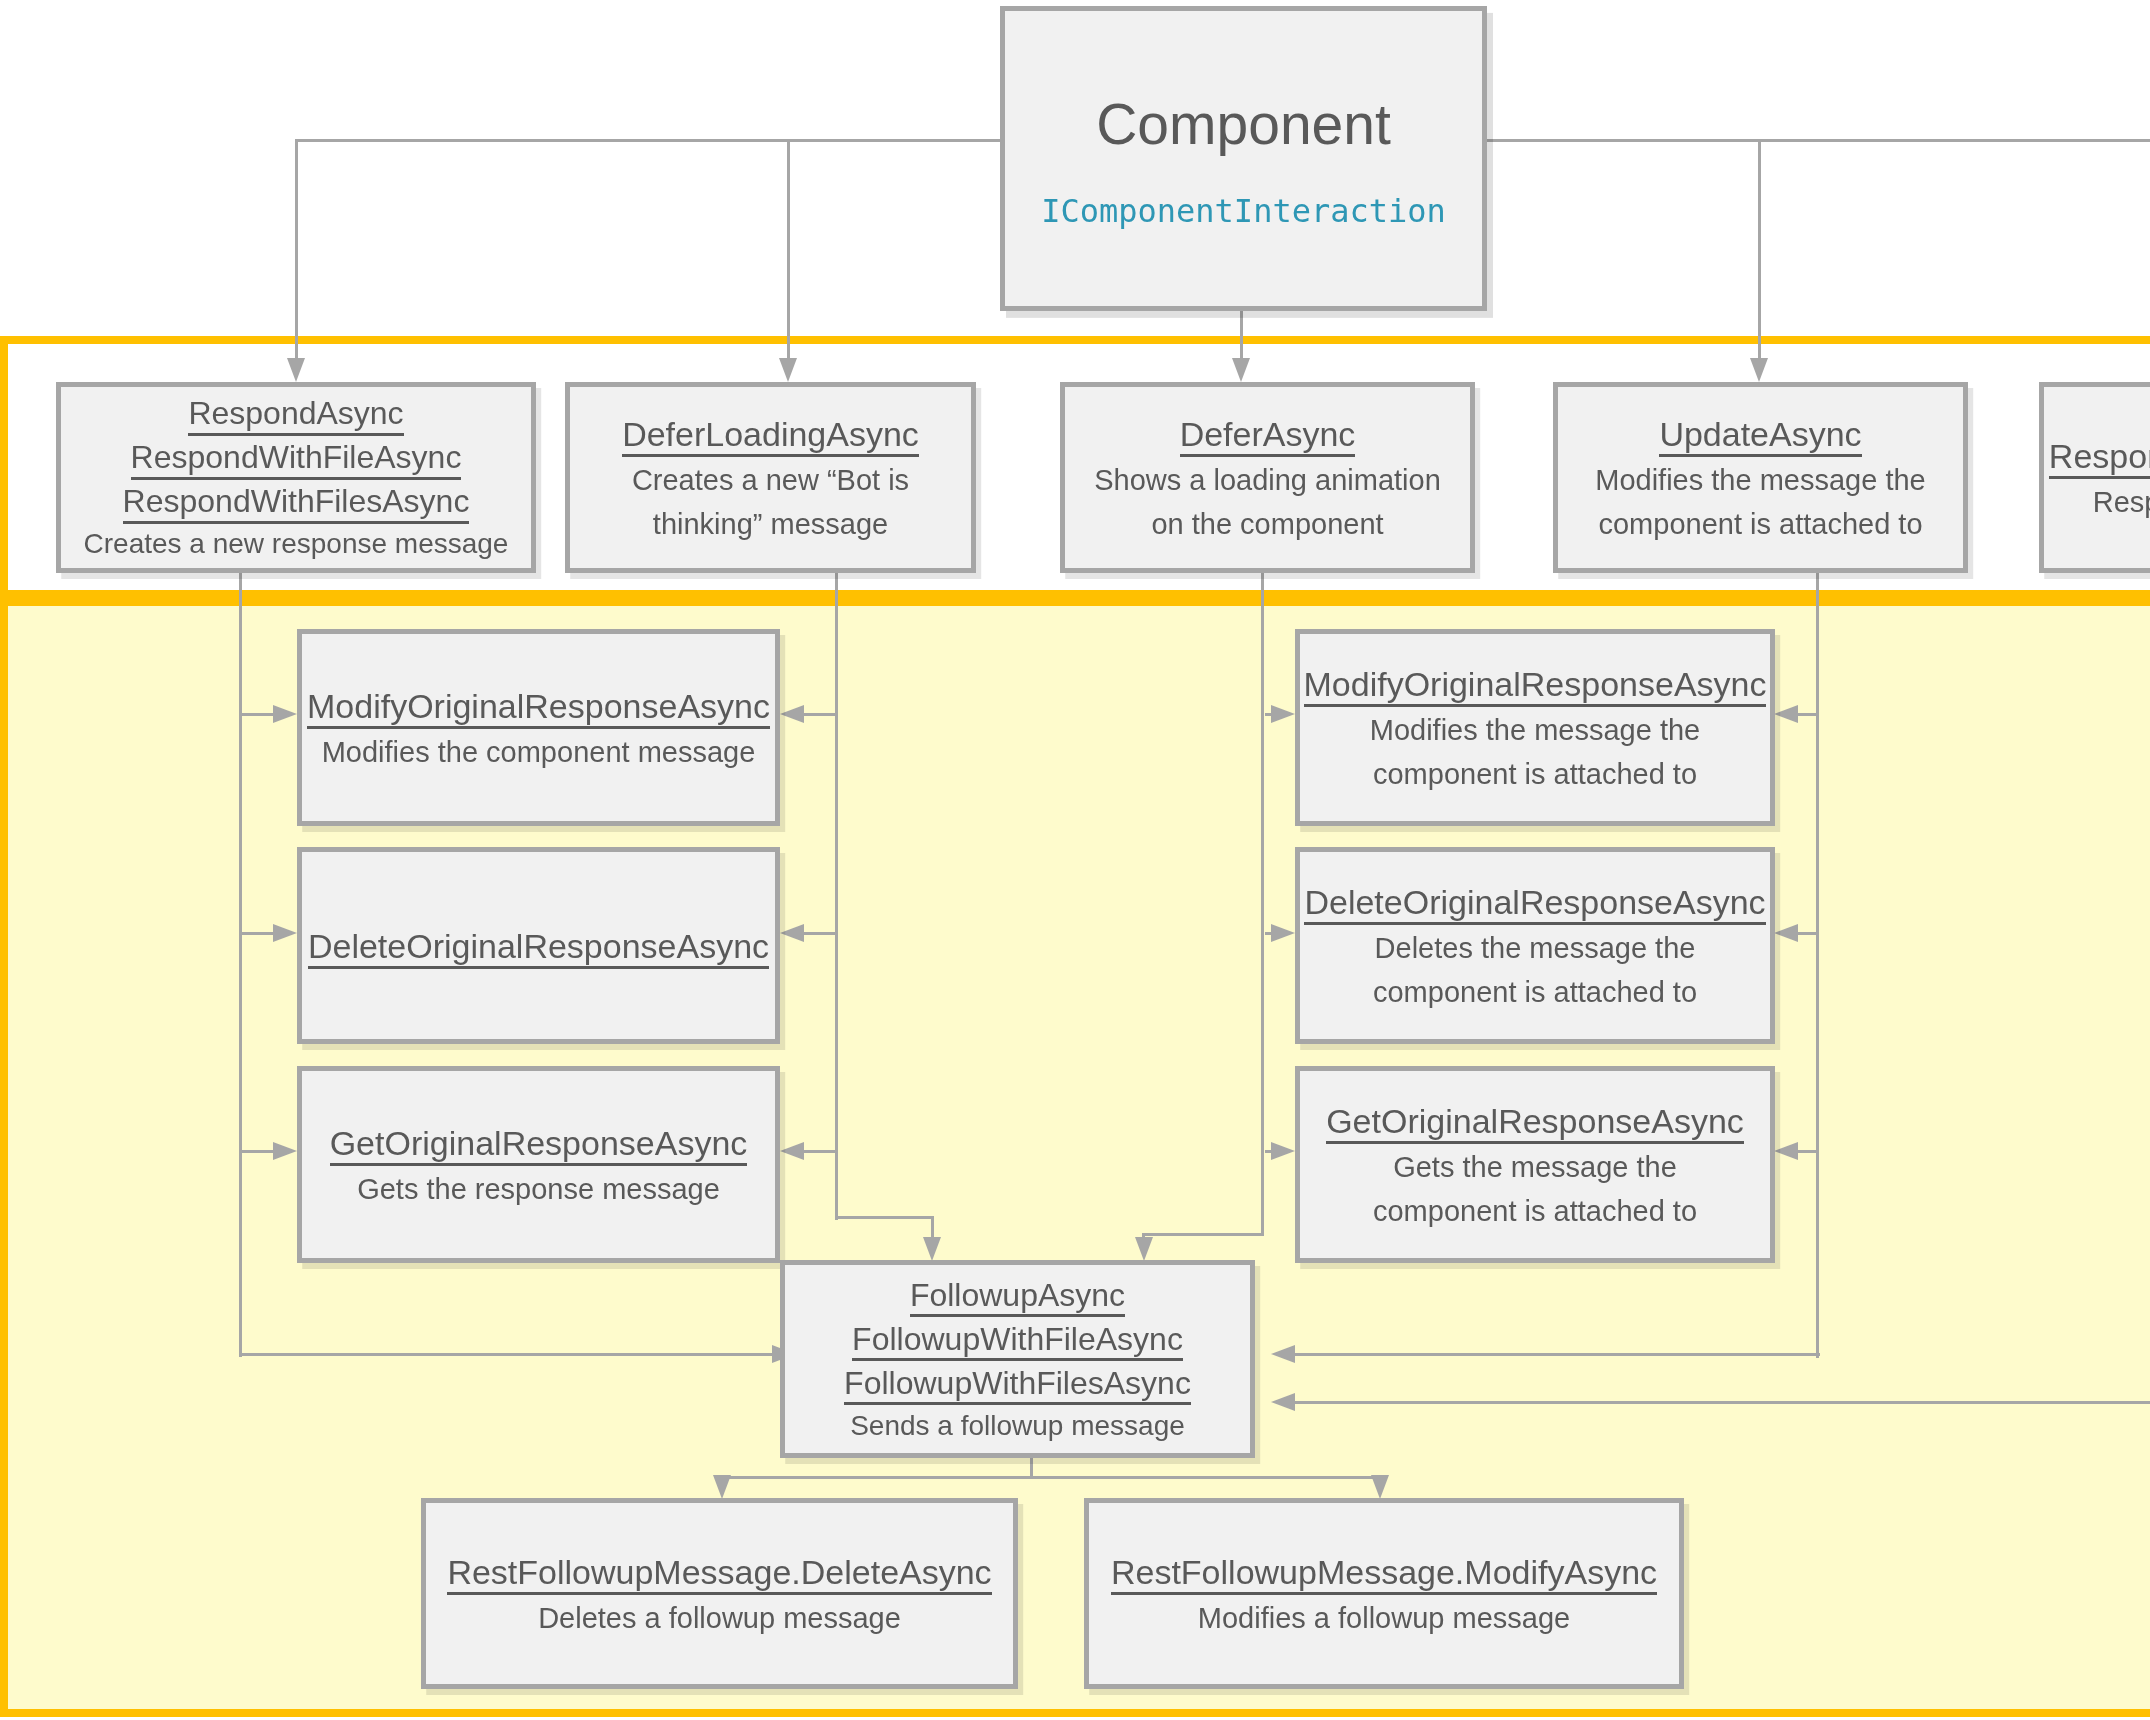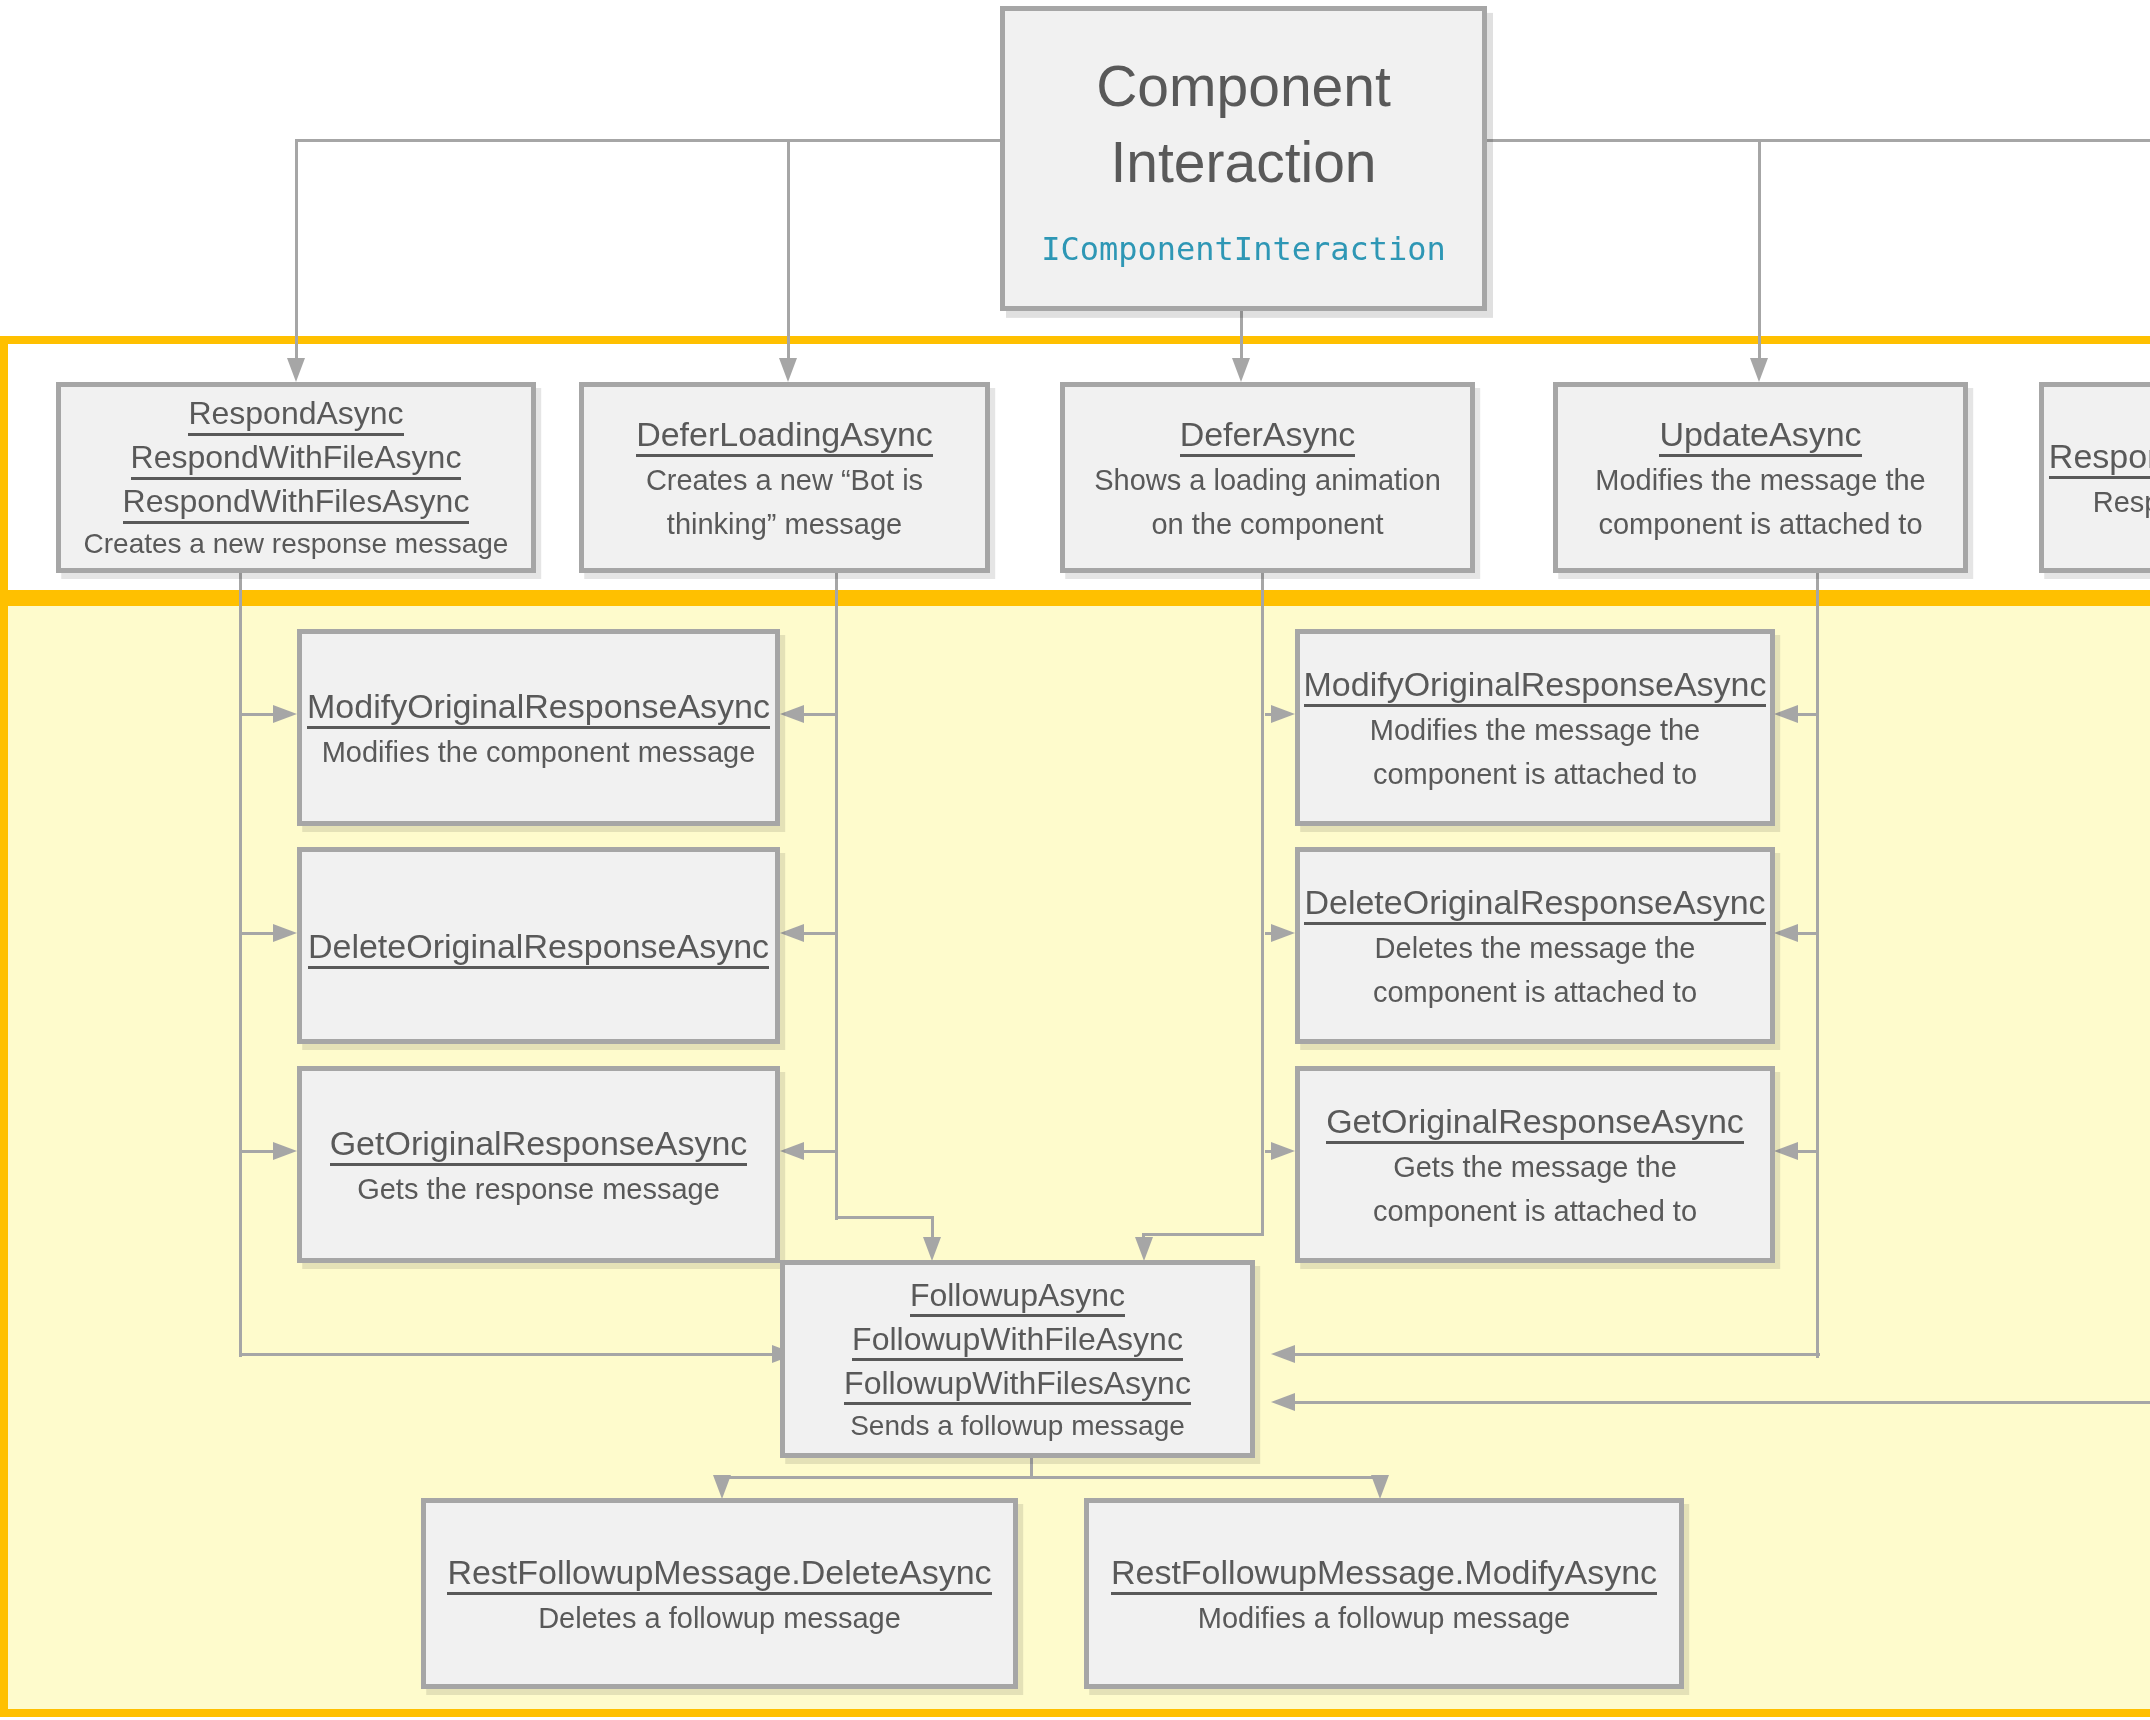--- a/index.html
+++ b/index.html
@@ -113,7 +113,6 @@
 
   <div class="box topbox" style="left:1000px;top:6px;width:487px;height:305px;">
     <div class="t">Component</div>
-    <div class="t">Interaction</div>
     <div class="c">IComponentInteraction</div>
   </div>
 

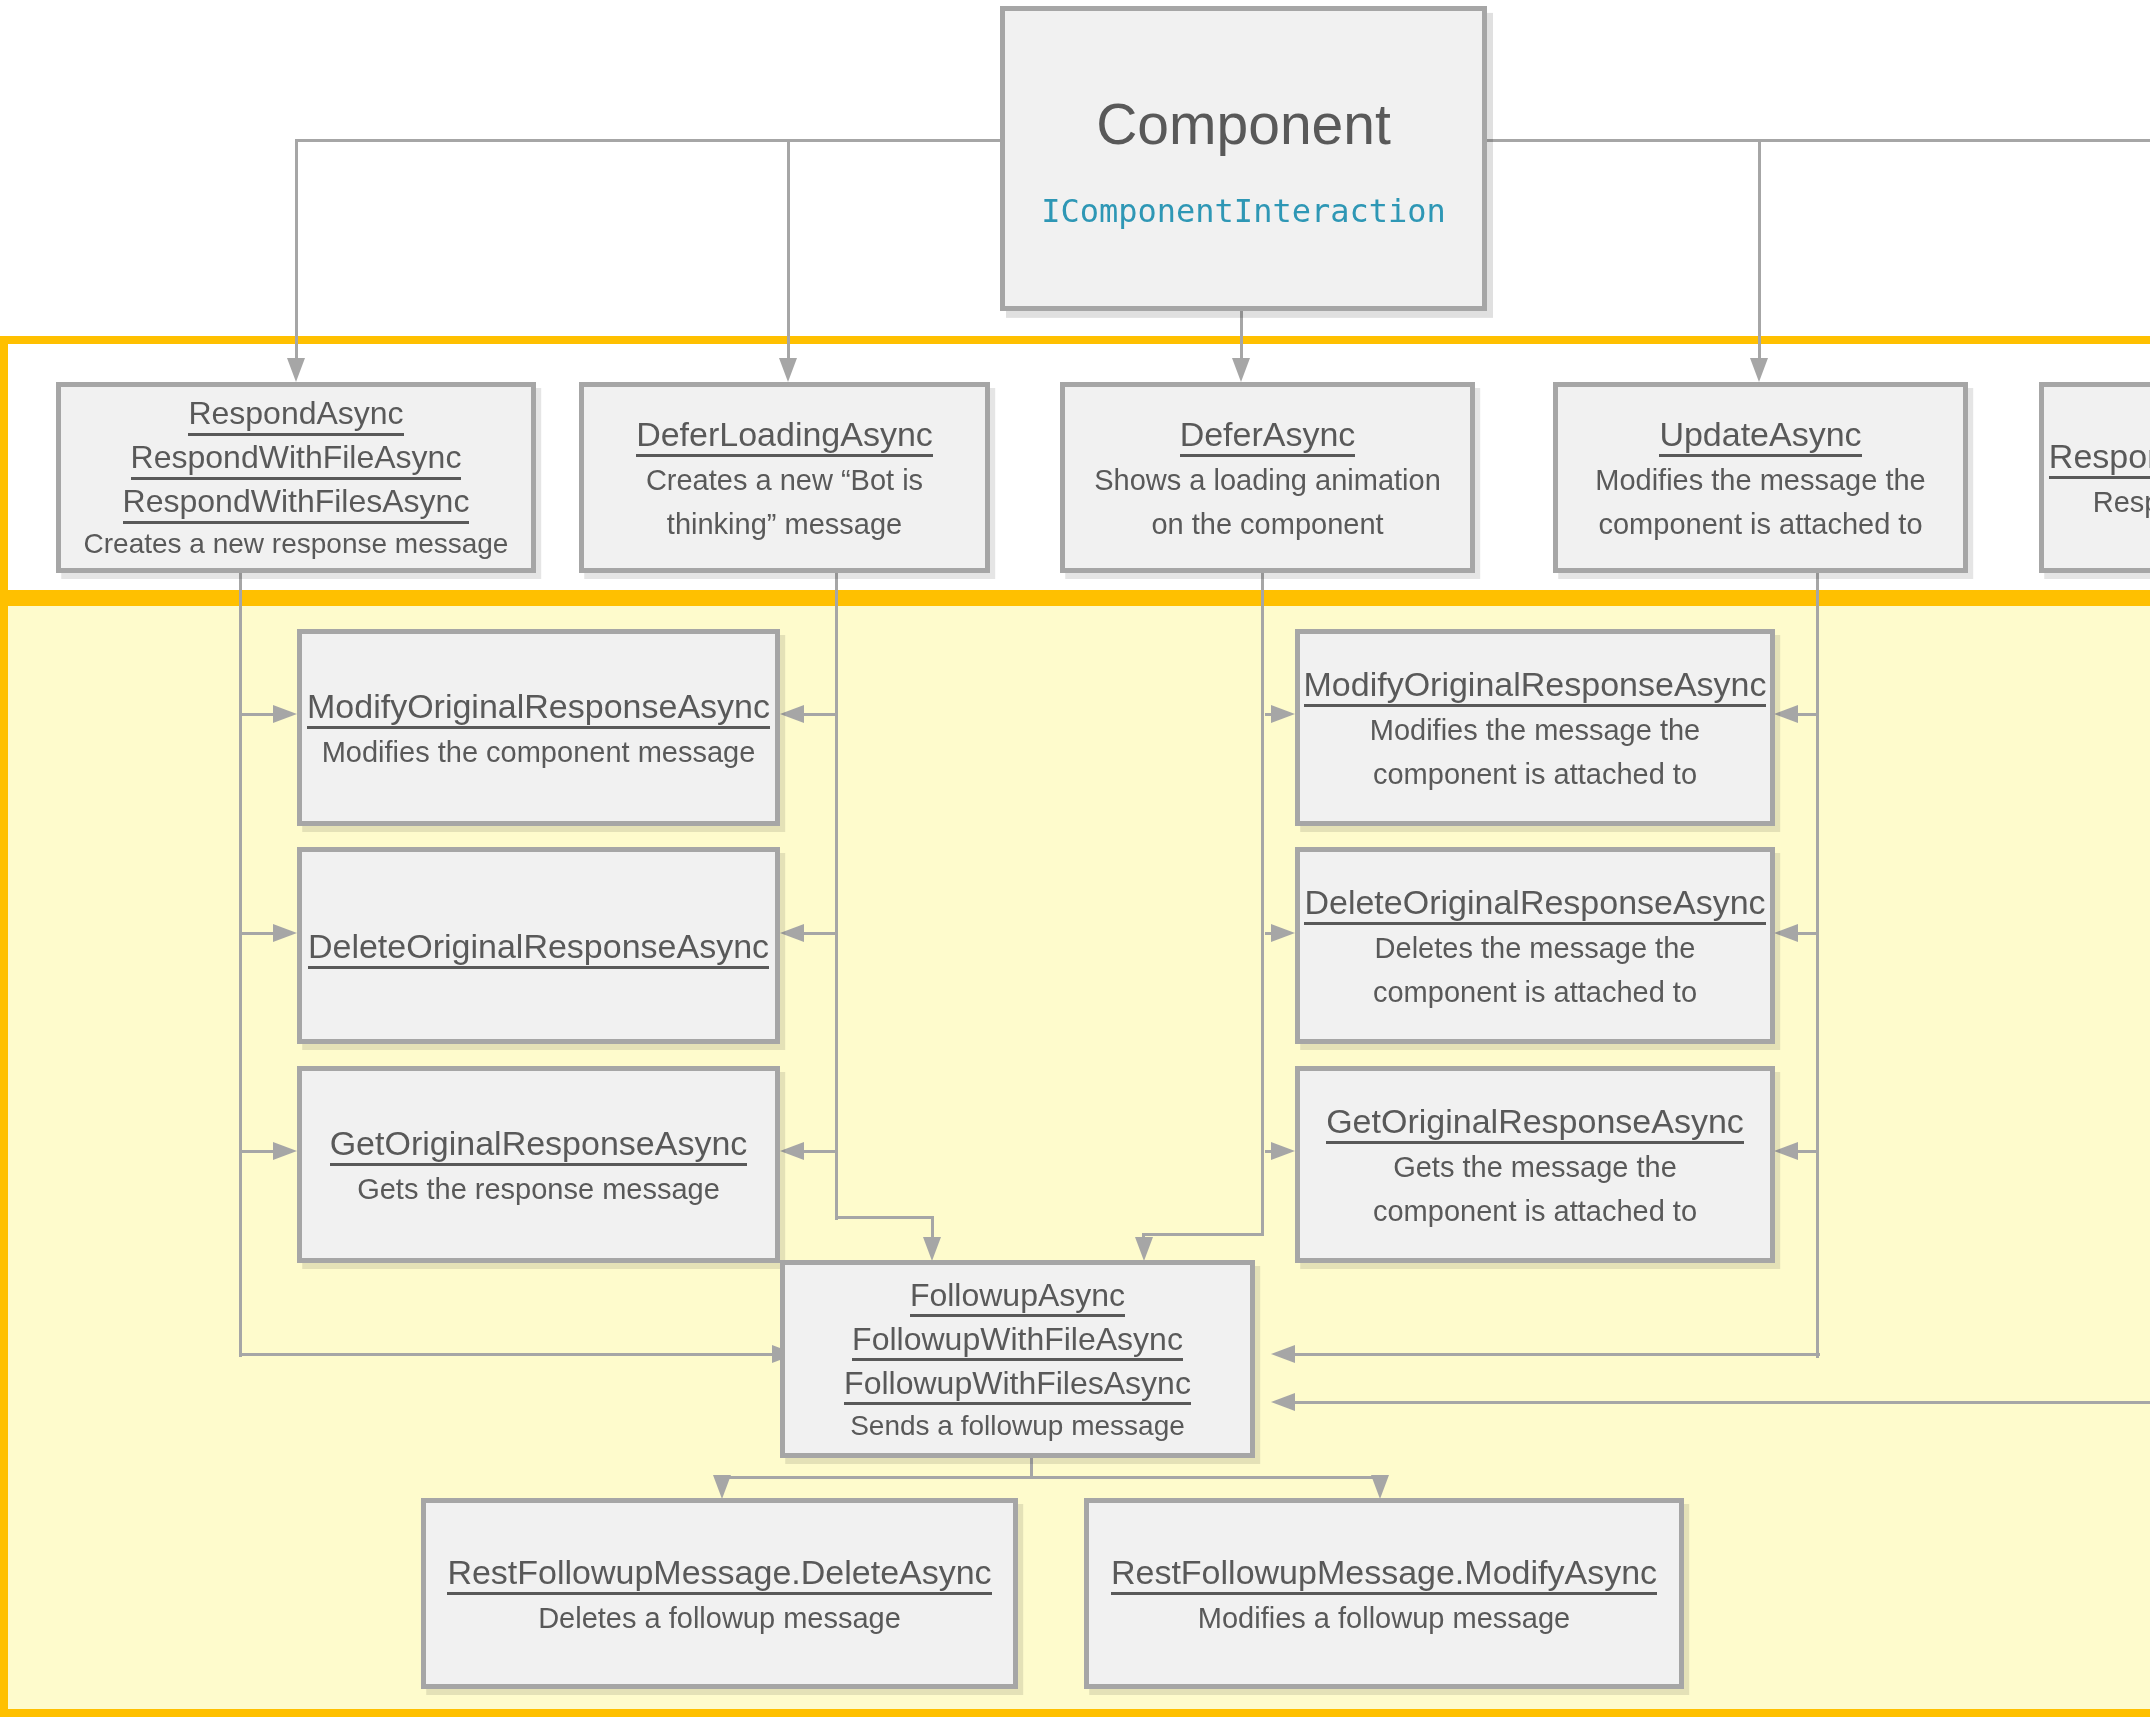--- a/index.html
+++ b/index.html
@@ -123,7 +123,7 @@
     <div class="desc">Creates a new response message</div>
   </div>
 
-  <div class="box" style="left:579px;top:382px;width:411px;height:191px;">
+  <div class="box" style="left:565px;top:382px;width:411px;height:191px;">
     <div class="mname"><span>DeferLoadingAsync</span></div>
     <div class="desc">Creates a new “Bot is</div>
     <div class="desc">thinking” message</div>

